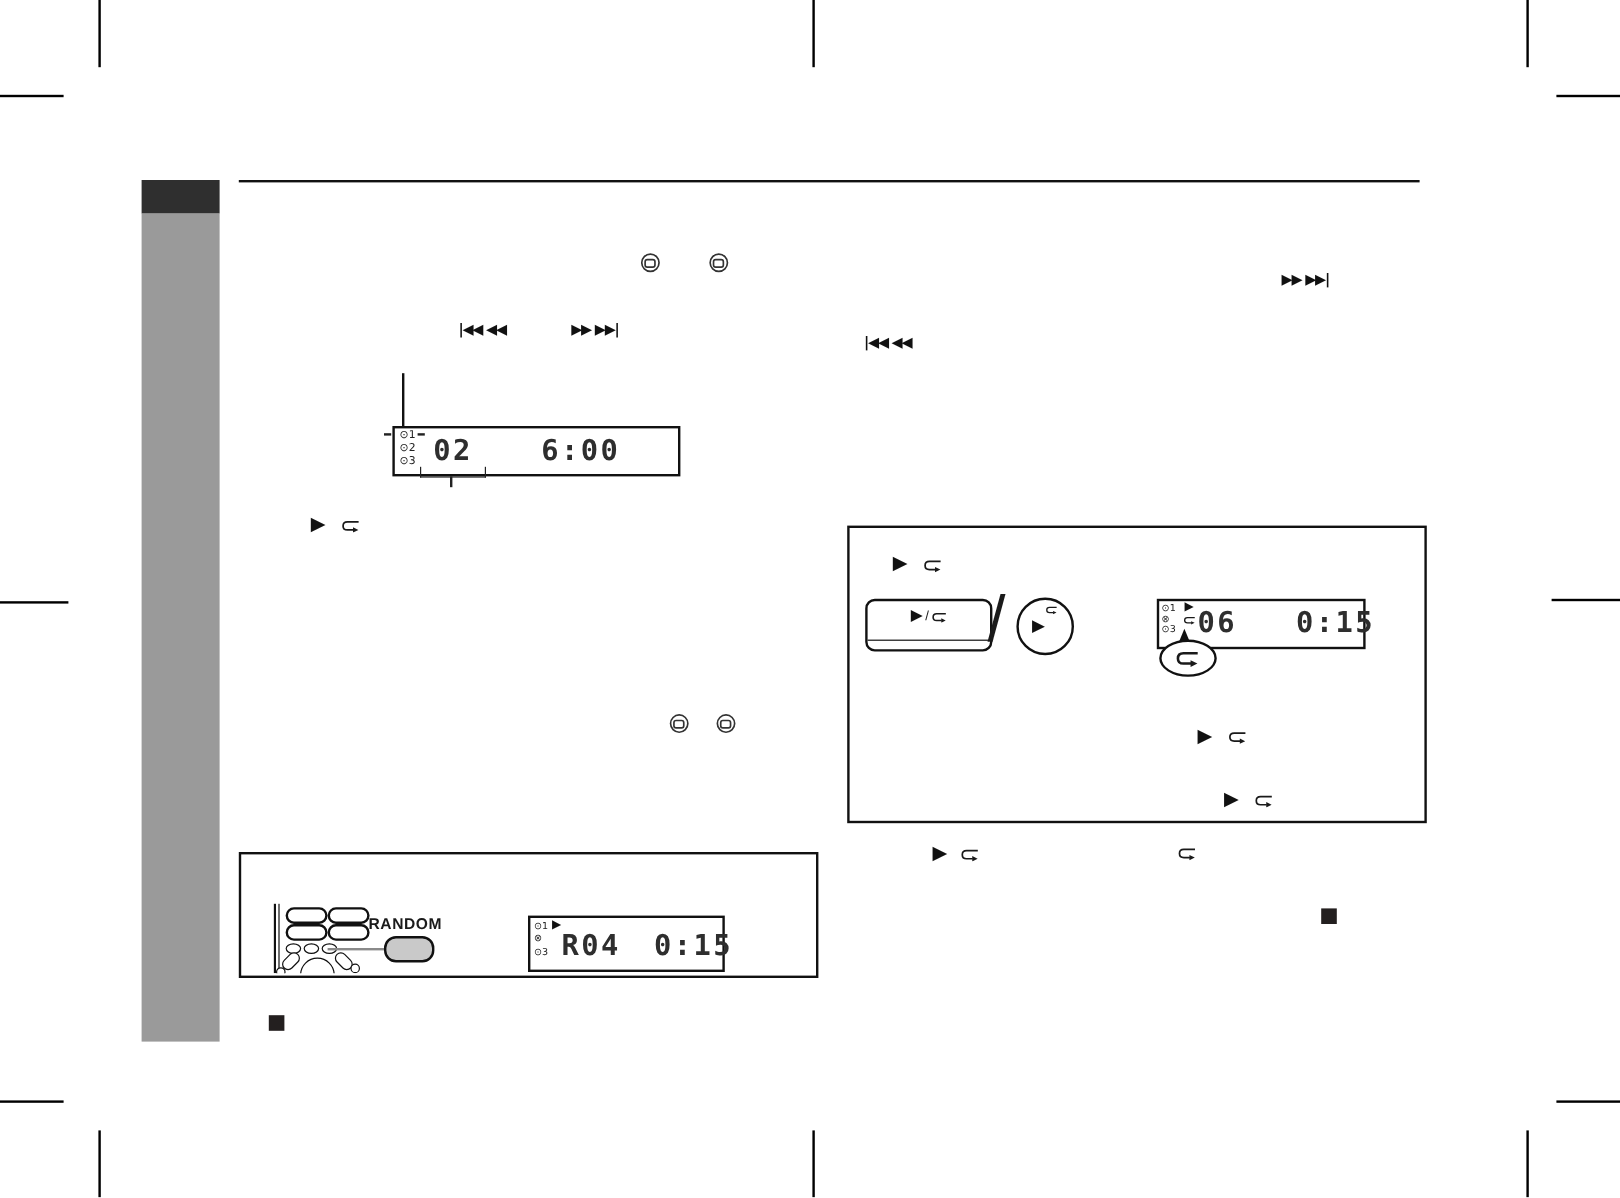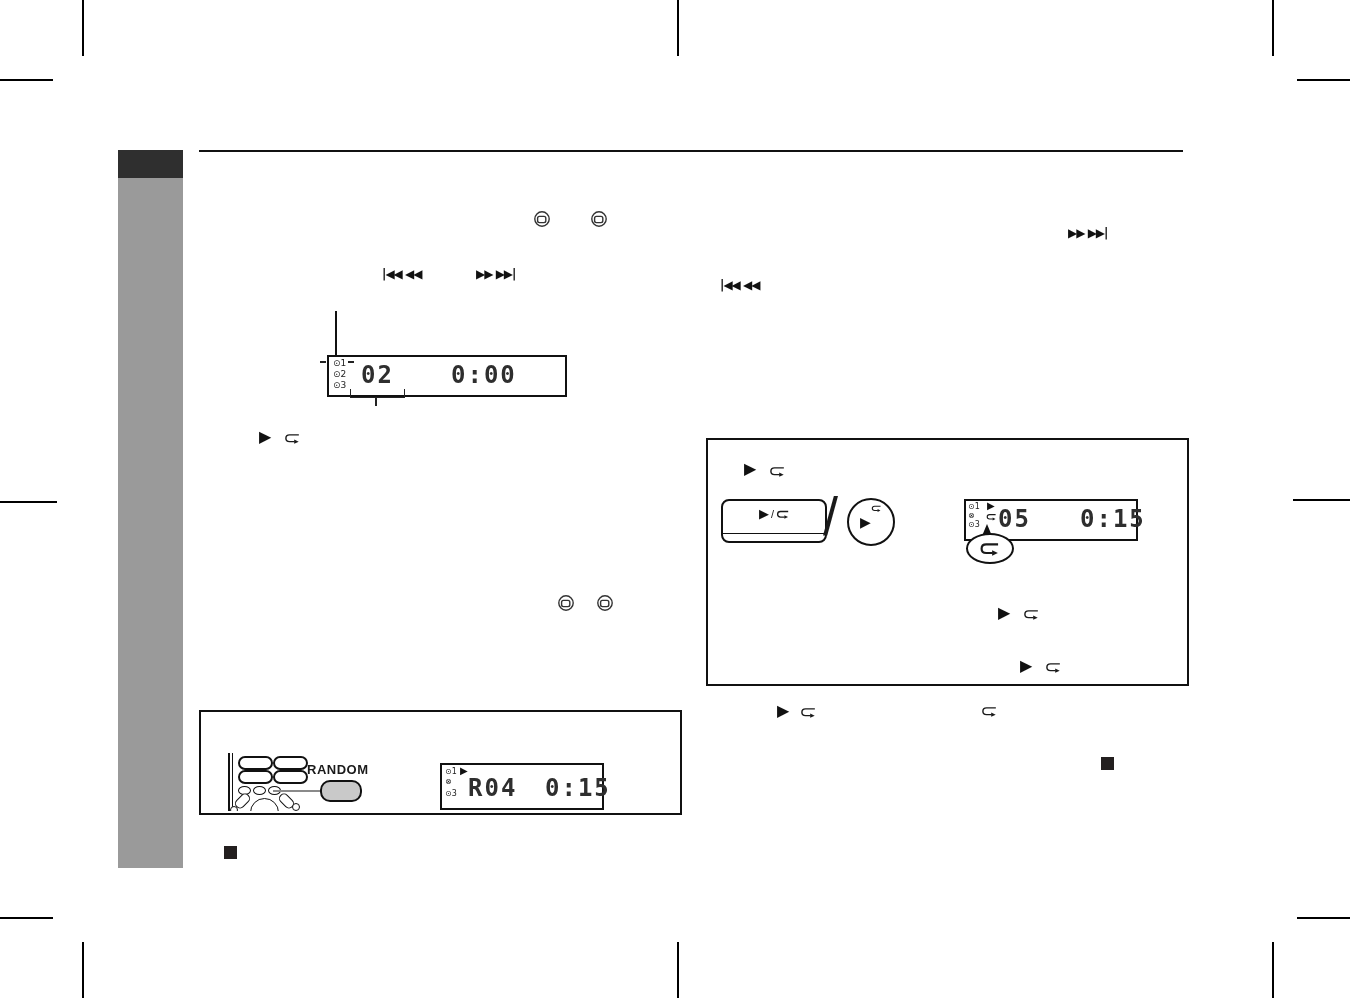--- a/index.html
+++ b/index.html
@@ -68,7 +68,7 @@
     <div class="abs ind" style="left:4px;top:12px;">⊙2</div>
     <div class="abs ind" style="left:4px;top:23px;">⊙3</div>
     <div class="abs seg" style="left:32px;top:4px;">02</div>
-    <div class="abs seg" style="left:122px;top:4px;">0:00</div>
+    <div class="abs seg" style="left:122px;top:4px;">6:00</div>
   </div>
   <div class="abs dash" style="left:320px;top:361px;width:6px;height:2px;"></div>
   <div class="abs dash" style="left:348px;top:361px;width:6px;height:2px;"></div>

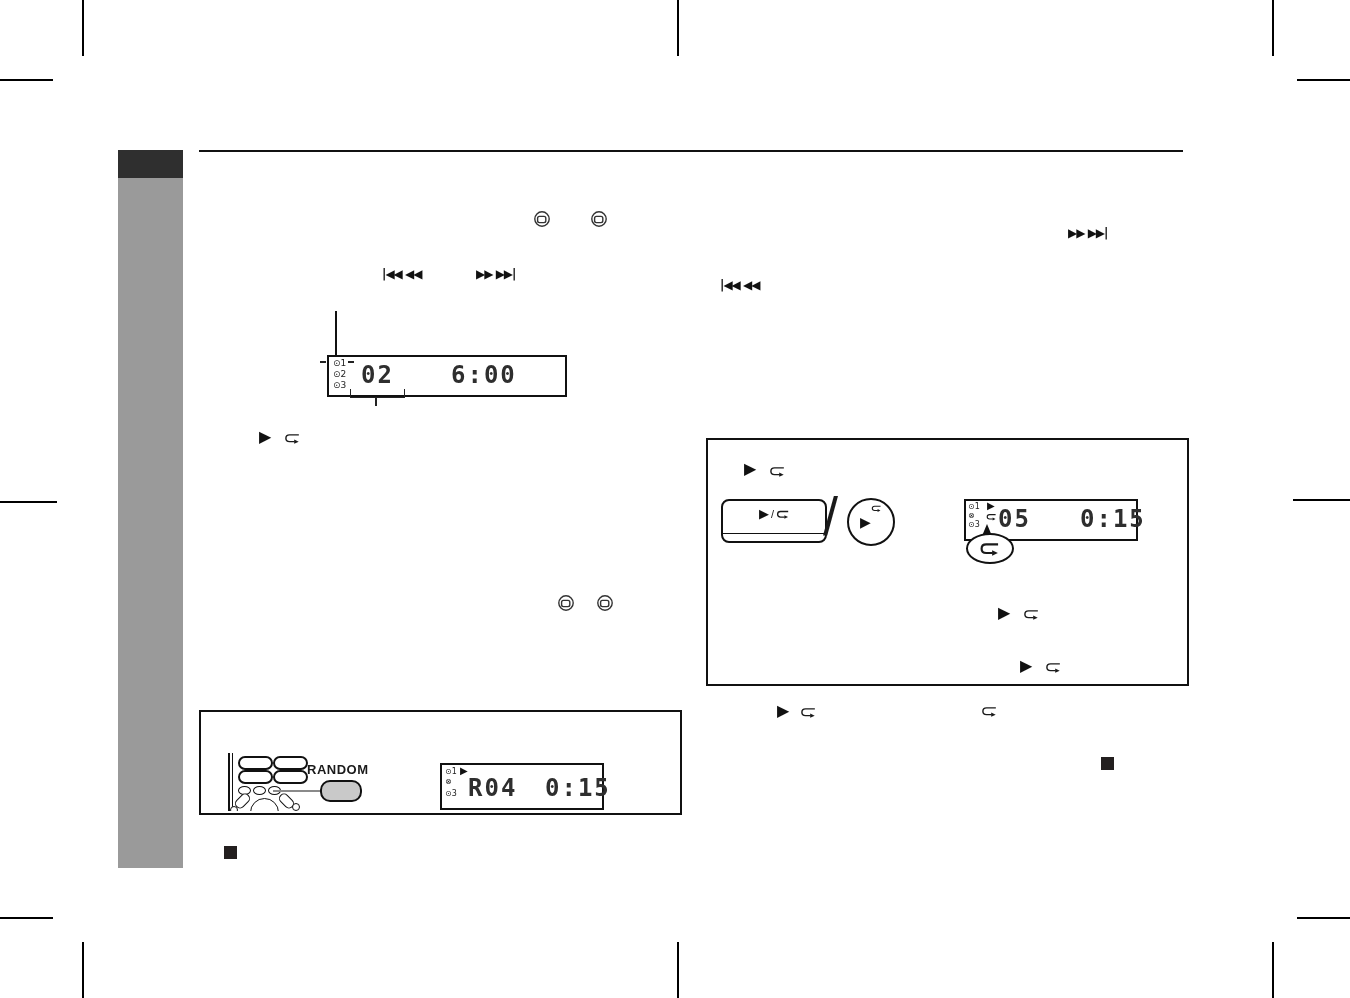--- a/index.html
+++ b/index.html
@@ -179,7 +179,7 @@
             <path d="M12 7.6 L17.3 10.2 L12 12.8 Z" fill="#1a1a1a"></path>
           </svg>
       </div>
-      <div class="abs seg" style="left:32px;top:4px;">05</div>
+      <div class="abs seg" style="left:32px;top:4px;">06</div>
       <div class="abs seg" style="left:114px;top:4px;">0:15</div>
     </div>
 

